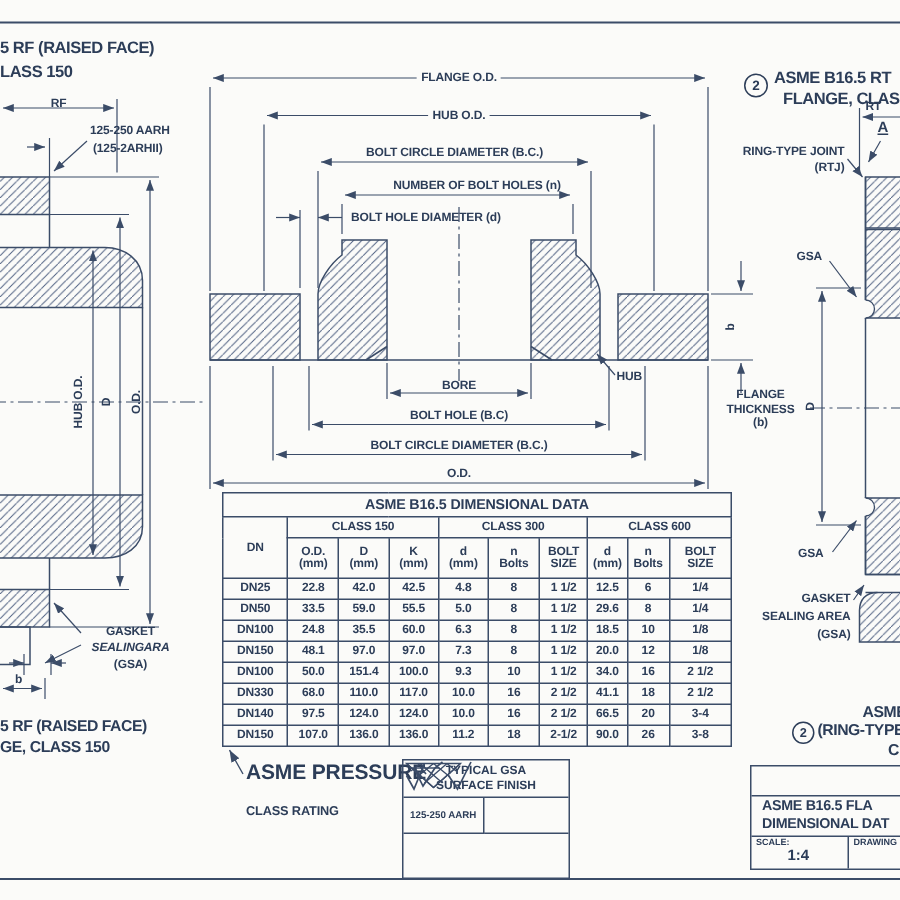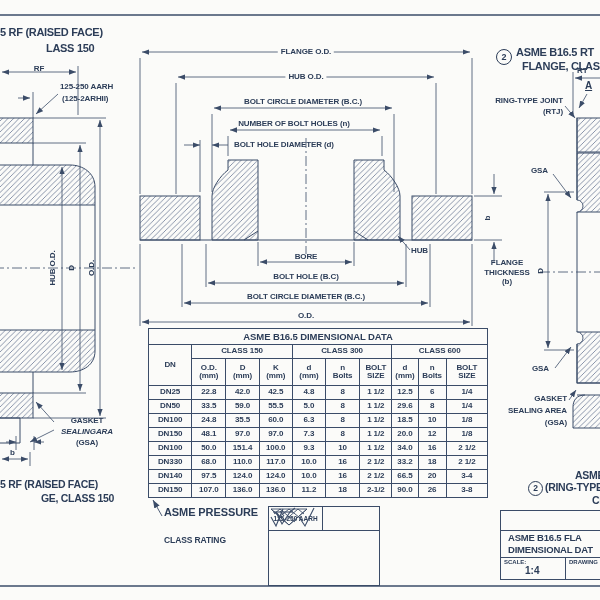--- a/index.html
+++ b/index.html
@@ -200,7 +200,7 @@
 </svg>
 
 <div class="lab h1" style="left:0;top:26px;">5 RF (RAISED FACE)</div>
-<div class="lab h1" style="left:0;top:42px;margin-left:46px;">LASS 150</div>
+<div class="lab h1" style="left:0;top:42px;">LASS 150</div>
 <div class="num-circle" style="left:496px;top:49px;">2</div>
 <div class="lab h1" style="left:516px;top:46px;">ASME B16.5 RT</div>
 <div class="lab h1" style="left:522px;top:60px;">FLANGE, CLAS</div>

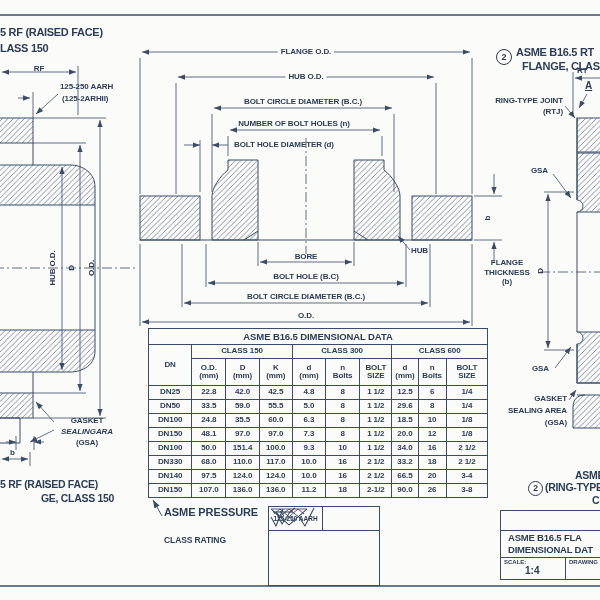--- a/index.html
+++ b/index.html
@@ -221,7 +221,7 @@
 <div class="lab c bgw" style="left:306px;top:47px;">FLANGE O.D.</div>
 <div class="lab c bgw" style="left:306px;top:72px;">HUB O.D.</div>
 <div class="lab c" style="left:303px;top:97px;">BOLT CIRCLE DIAMETER (B.C.)</div>
-<div class="lab c" style="left:294px;top:119px;">NUMBER OF BOLT HOLES (n)</div>
+<div class="lab c" style="left:318px;top:119px;">NUMBER OF BOLT HOLES (n)</div>
 <div class="lab" style="left:234px;top:140px;">BOLT HOLE DIAMETER (d)</div>
 <div class="lab c" style="left:306px;top:252px;">BORE</div>
 <div class="lab c" style="left:306px;top:272px;">BOLT HOLE (B.C)</div>

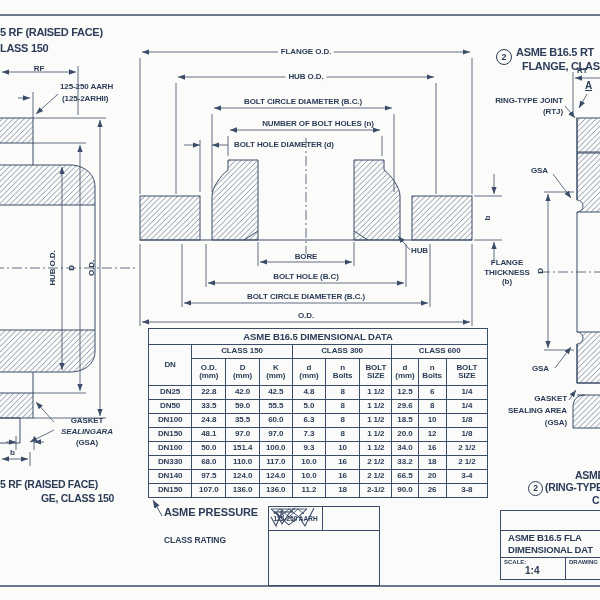--- a/index.html
+++ b/index.html
@@ -364,7 +364,7 @@
           <td>10.0</td>
           <td>16</td>
           <td>2 1/2</td>
-          <td>33.2</td>
+          <td>41.1</td>
           <td>18</td>
           <td>2 1/2</td>
         </tr>

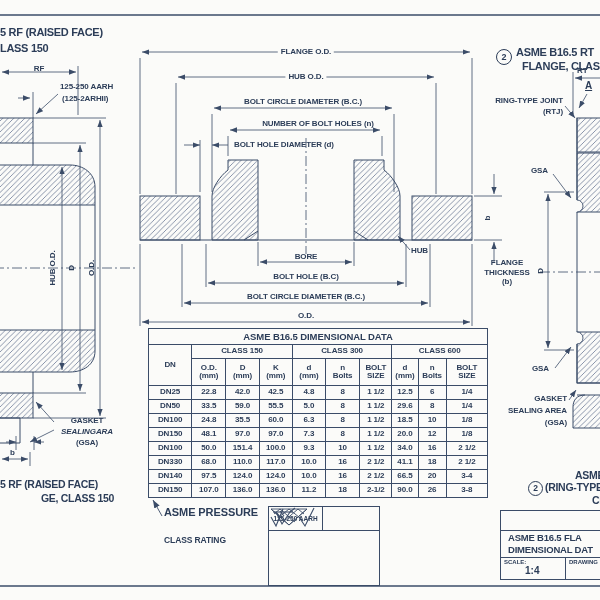--- a/index.html
+++ b/index.html
@@ -216,7 +216,7 @@
 <div class="lab c" style="left:87px;top:438px;">(GSA)</div>
 <div class="lab" style="left:10px;top:448px;">b</div>
 <div class="lab cap" style="left:0;top:478px;">5 RF (RAISED FACE)</div>
-<div class="lab cap" style="left:0;top:492px;margin-left:41px;">GE, CLASS 150</div>
+<div class="lab cap" style="left:0;top:492px;">GE, CLASS 150</div>
 
 <div class="lab c bgw" style="left:306px;top:47px;">FLANGE O.D.</div>
 <div class="lab c bgw" style="left:306px;top:72px;">HUB O.D.</div>

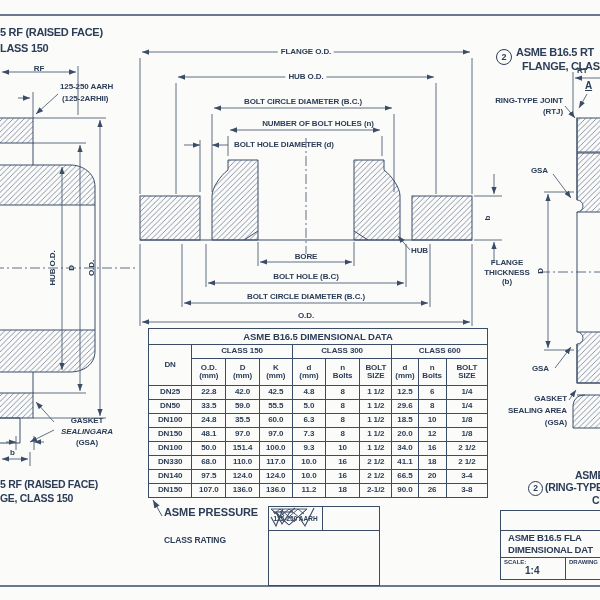--- a/index.html
+++ b/index.html
@@ -248,7 +248,7 @@
 <div class="lab cap" style="left:545px;top:481px;">(RING-TYPE</div>
 <div class="lab cap" style="left:592px;top:494px;">CL</div>
 
-<div class="lab" style="left:164px;top:506px;font-size:11px;">ASME PRESSURE</div>
+<div class="lab" style="left:164px;top:506px;font-size:14px;">ASME PRESSURE</div>
 <div class="lab" style="left:164px;top:535px;font-size:8.5px;">CLASS RATING</div>
 
 <table id="dimtable">

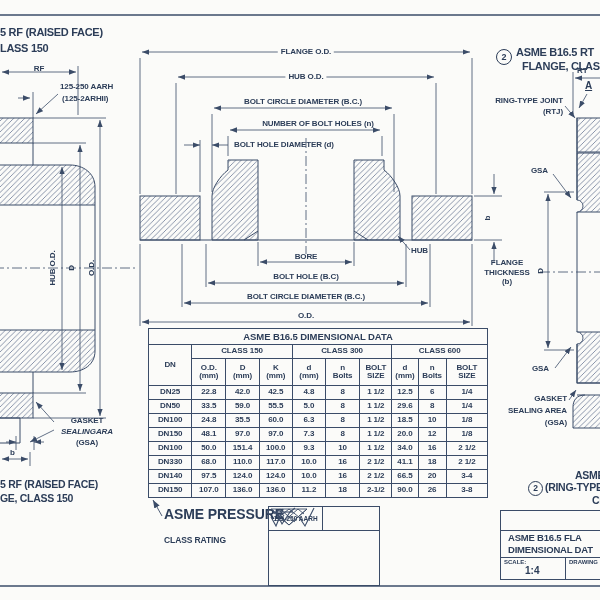--- a/index.html
+++ b/index.html
@@ -396,6 +396,8 @@
 </table>
 
 <div id="gsabox">
+  <div class="hd" style="white-space:pre-line;">TYPICAL GSA
+SURFACE FINISH</div>
   <div class="grid">
     <div class="cell">125-250 AARH</div>
     <div class="cell last">

